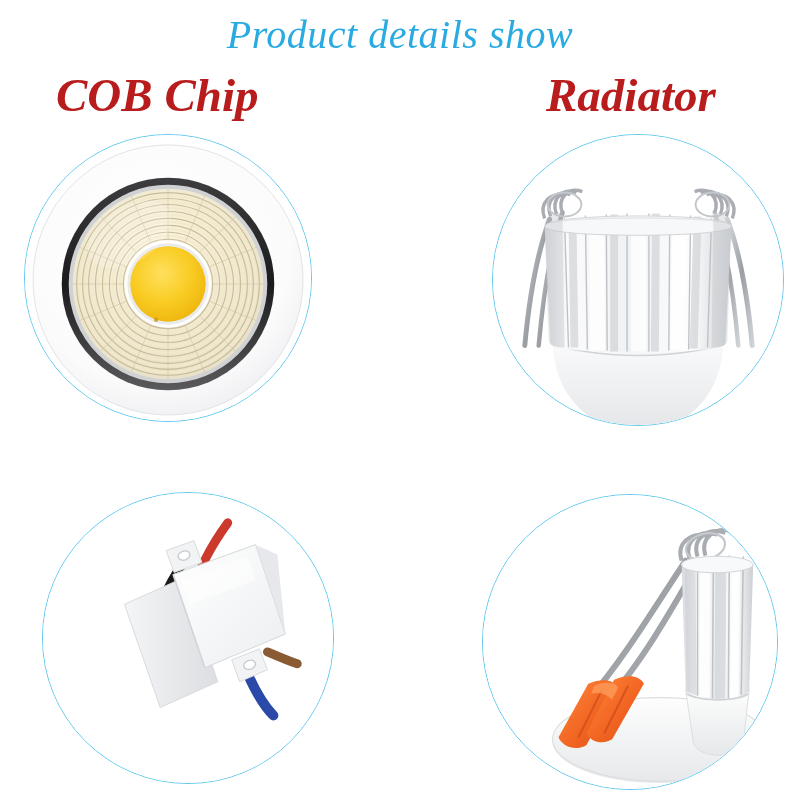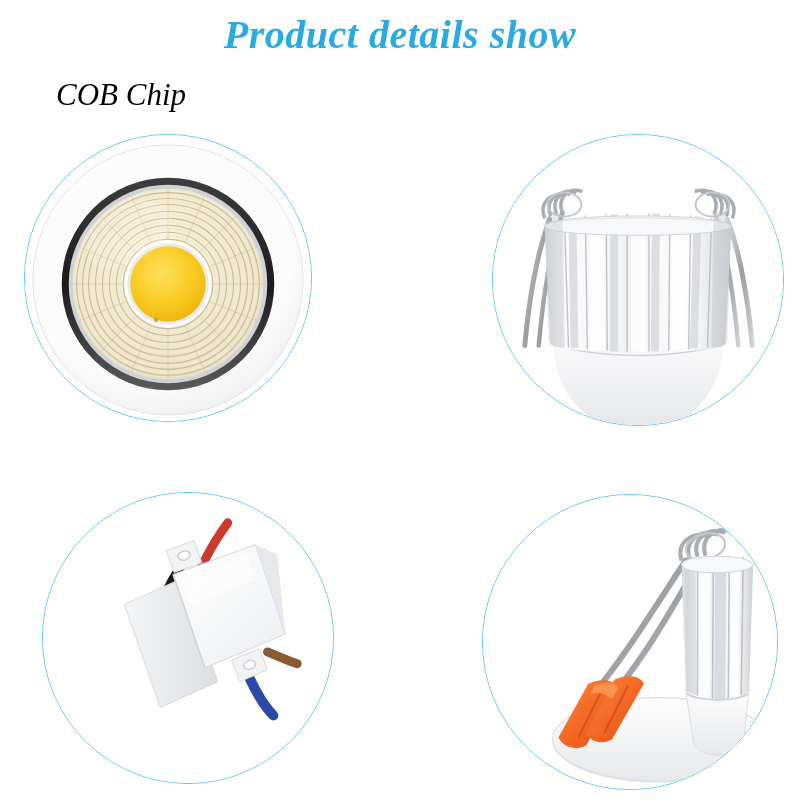--- a/index.html
+++ b/index.html
@@ -32,7 +32,7 @@
     text-align: center;
     font-size: 40px;
     line-height: 46px;
-    font-weight: bold;
+    font-weight: normal;
     font-style: italic;
     color: #29abe2;
     letter-spacing: 0.5px;

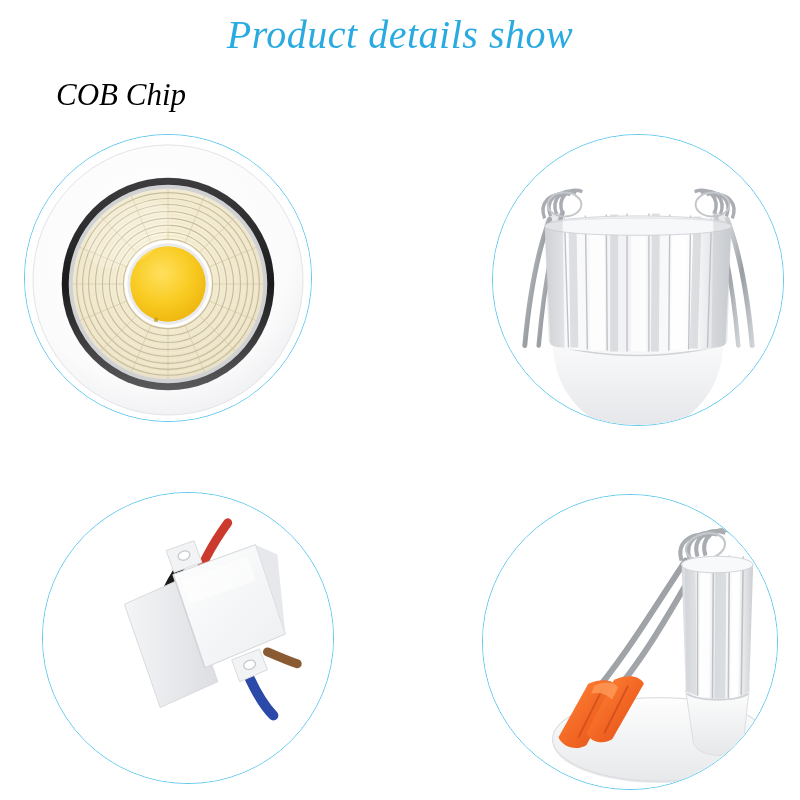--- a/index.html
+++ b/index.html
@@ -40,11 +40,11 @@
   }
   .section-label {
     position: absolute;
-    font-size: 31px;
+    font-size: 47px;
     line-height: 46px;
-    font-weight: normal;
+    font-weight: bold;
     font-style: italic;
-    color: #000000;
+    color: #b91c1c;
     white-space: nowrap;
   }
   .label-cob      { left: 56px;  top: 72px; }

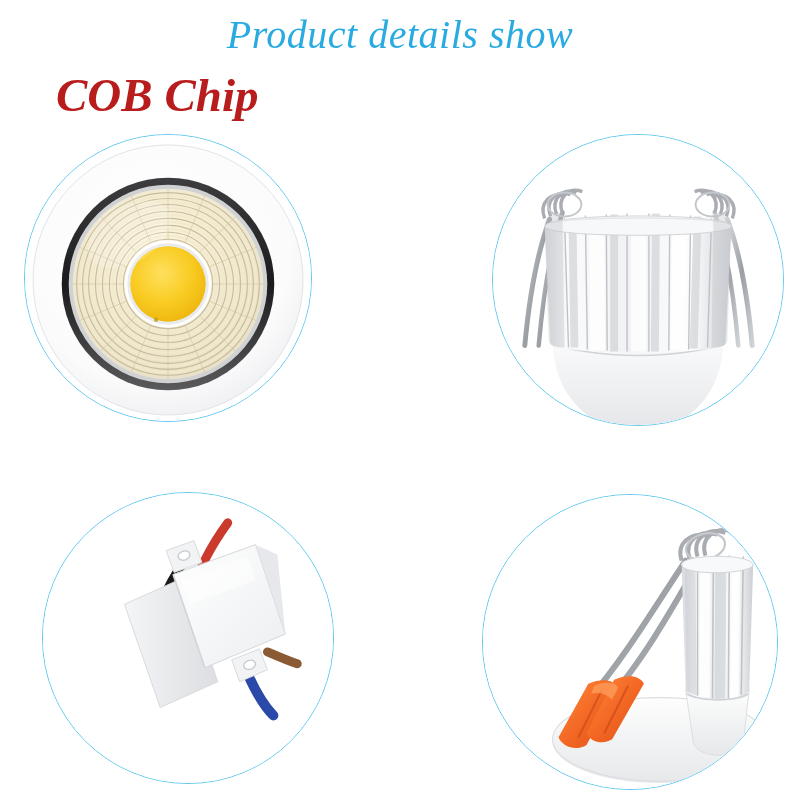--- a/index.html
+++ b/index.html
@@ -80,6 +80,7 @@
 
   <div class="section-label label-cob">COB Chip</div>
 
+  <div class="section-label label-radiator">Radiator</div>
 
 
 

